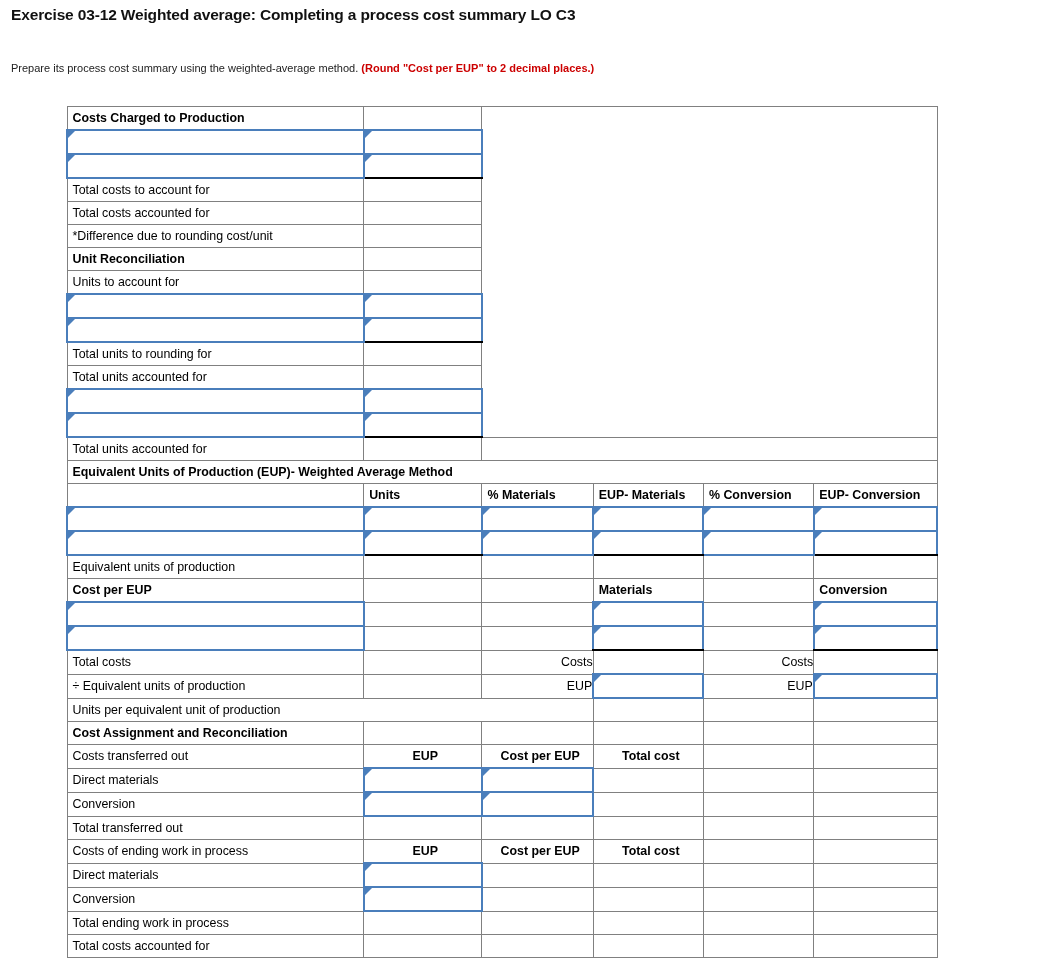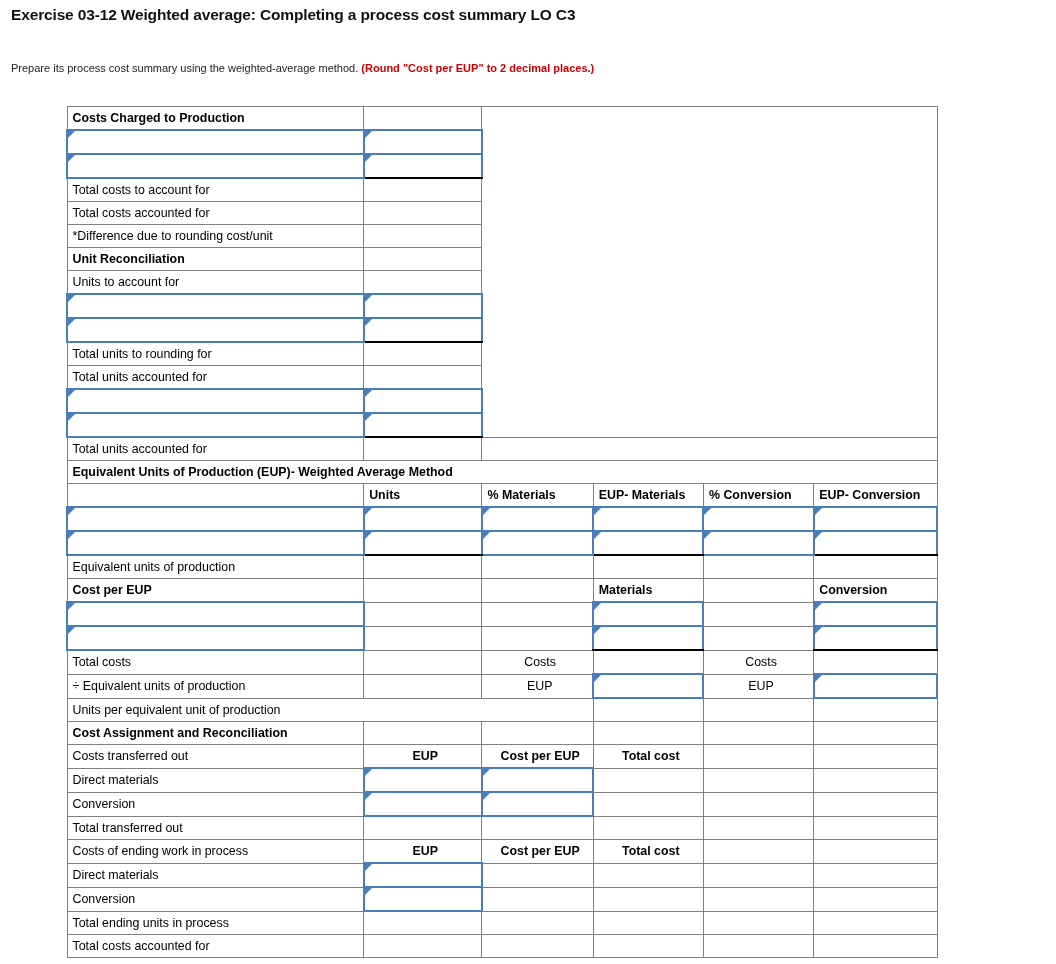--- a/index.html
+++ b/index.html
@@ -83,7 +83,7 @@
     padding: 0;
   }
   .bold-c { font-weight: bold; text-align: center; padding: 0; }
-  .ctr { text-align: center; padding: 0; }
+  .ctr { text-align: right; padding: 0; }
   .indent { padding-left: 22px; }
 
   .yellow { background: #fffcb3; }

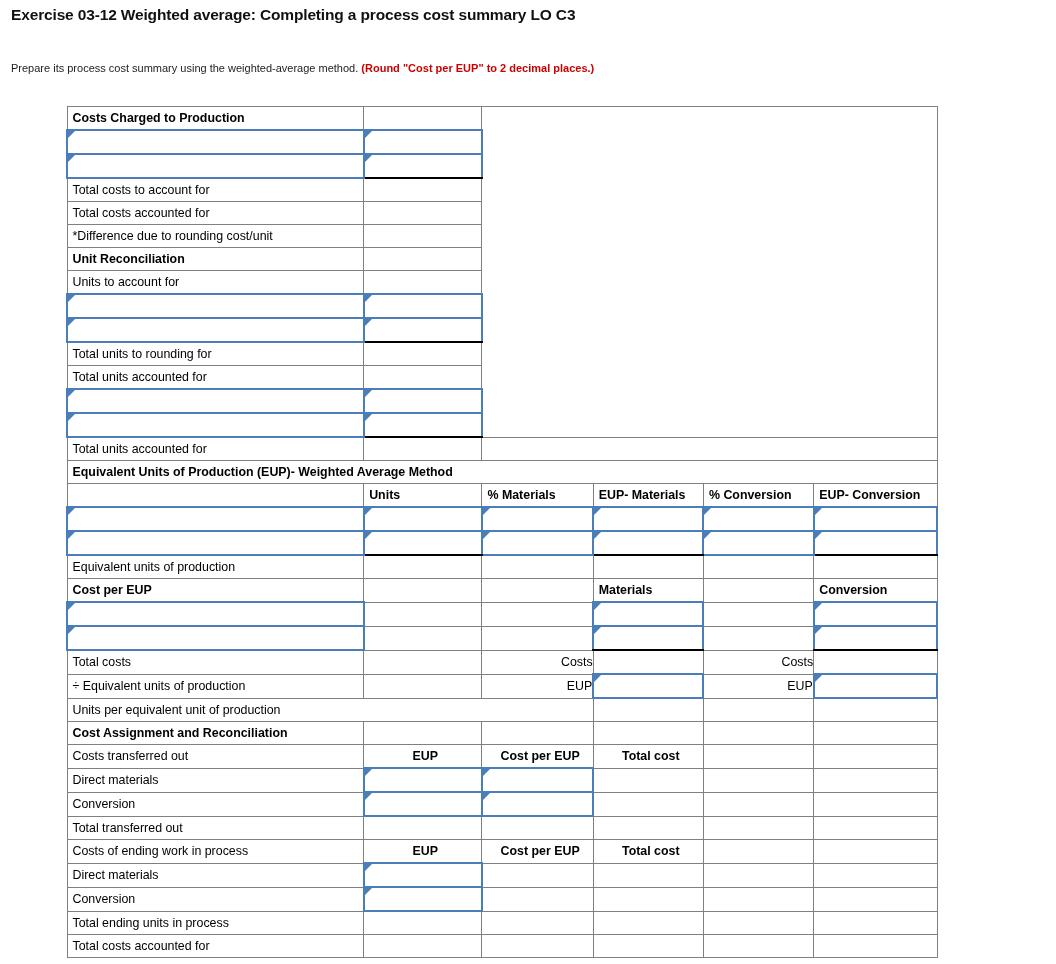--- a/index.html
+++ b/index.html
@@ -376,7 +376,7 @@
       </tr>
 
       <tr>
-        <td class="indent">Total ending units in process</td>
+        <td class="indent">Total ending work in process</td>
         <td></td>
         <td></td>
         <td></td>

